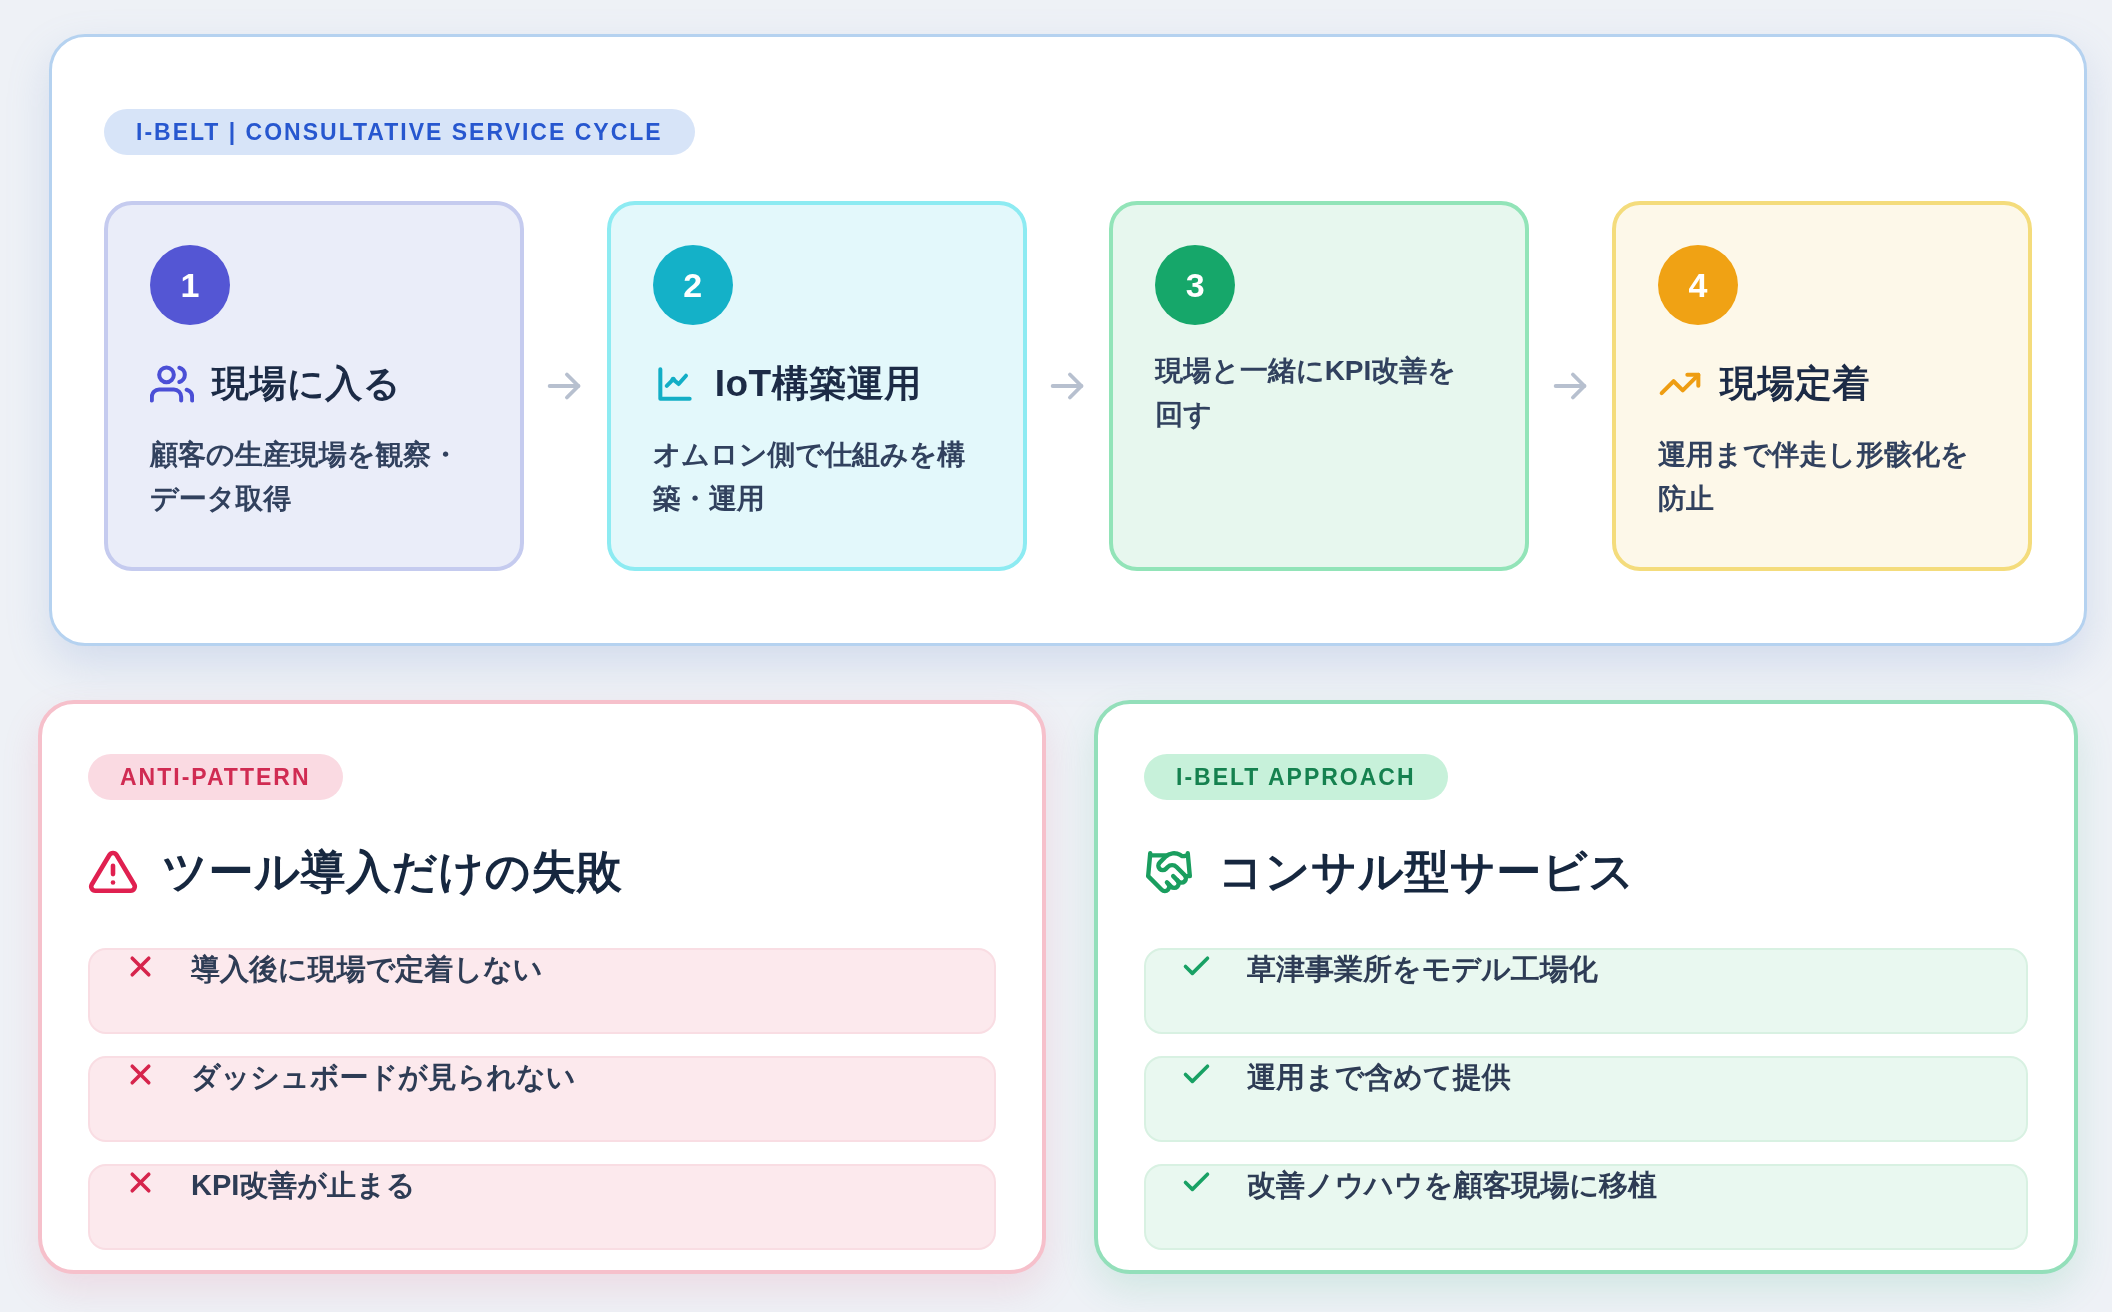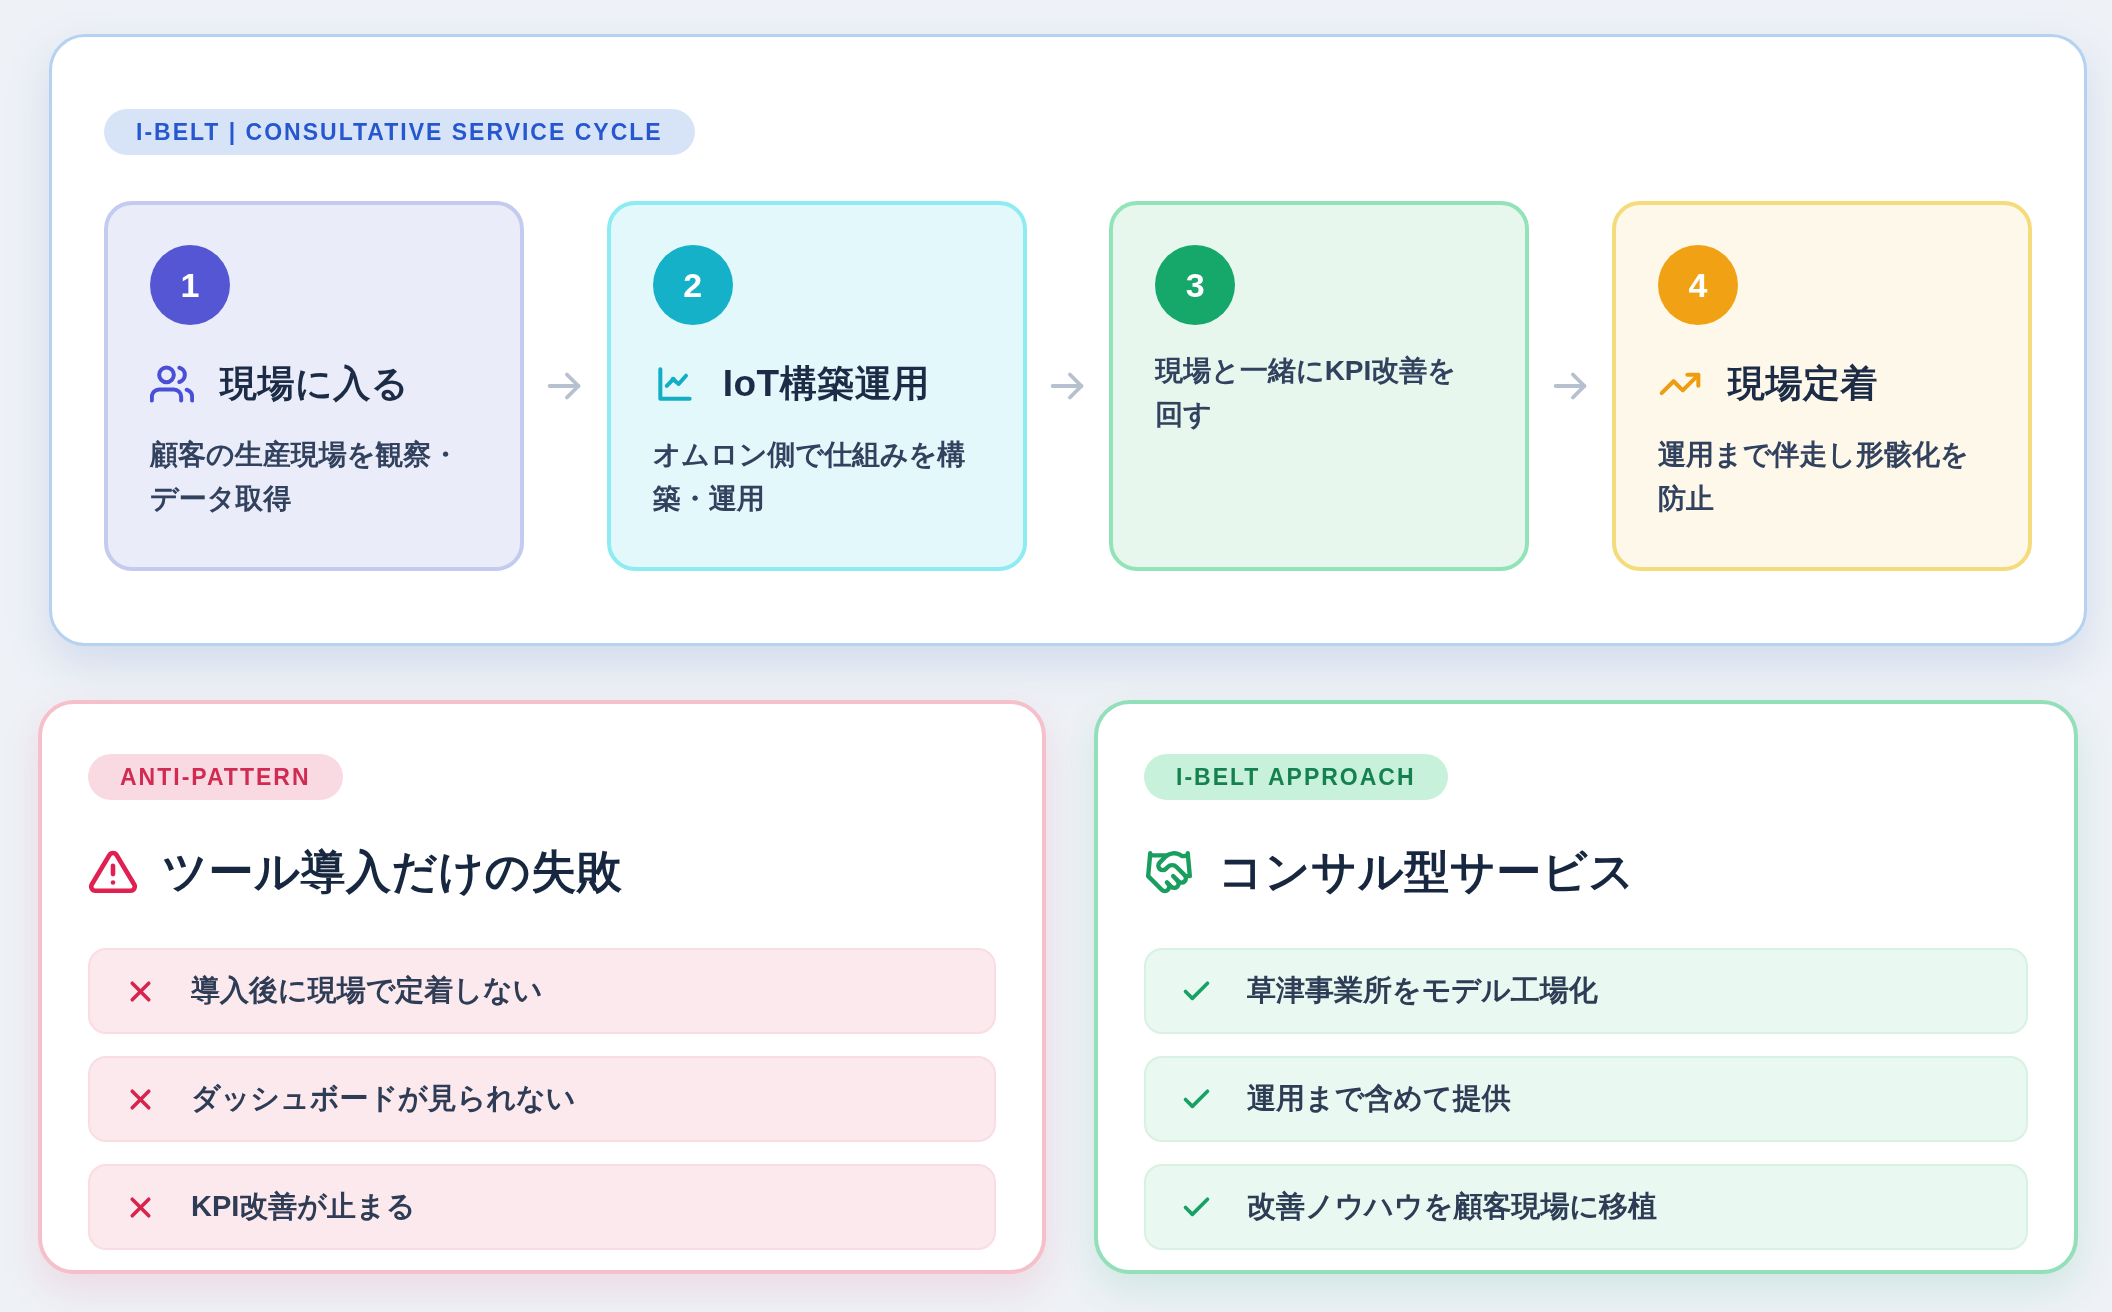--- a/index.html
+++ b/index.html
@@ -54,7 +54,7 @@
   .step-3 .num-circle { background:#16a76a; }
   .step-4 .num-circle { background:#f0a214; }
 
-  .step-title-row { display:flex; align-items:center; gap:26px; margin-top:34px; }
+  .step-title-row { display:flex; align-items:center; gap:18px; margin-top:34px; }
   .step-icon { display:inline-flex; }
   .step-icon svg { width:44px; height:44px; }
   .step-1 .step-icon { color:#4b4fd6; }

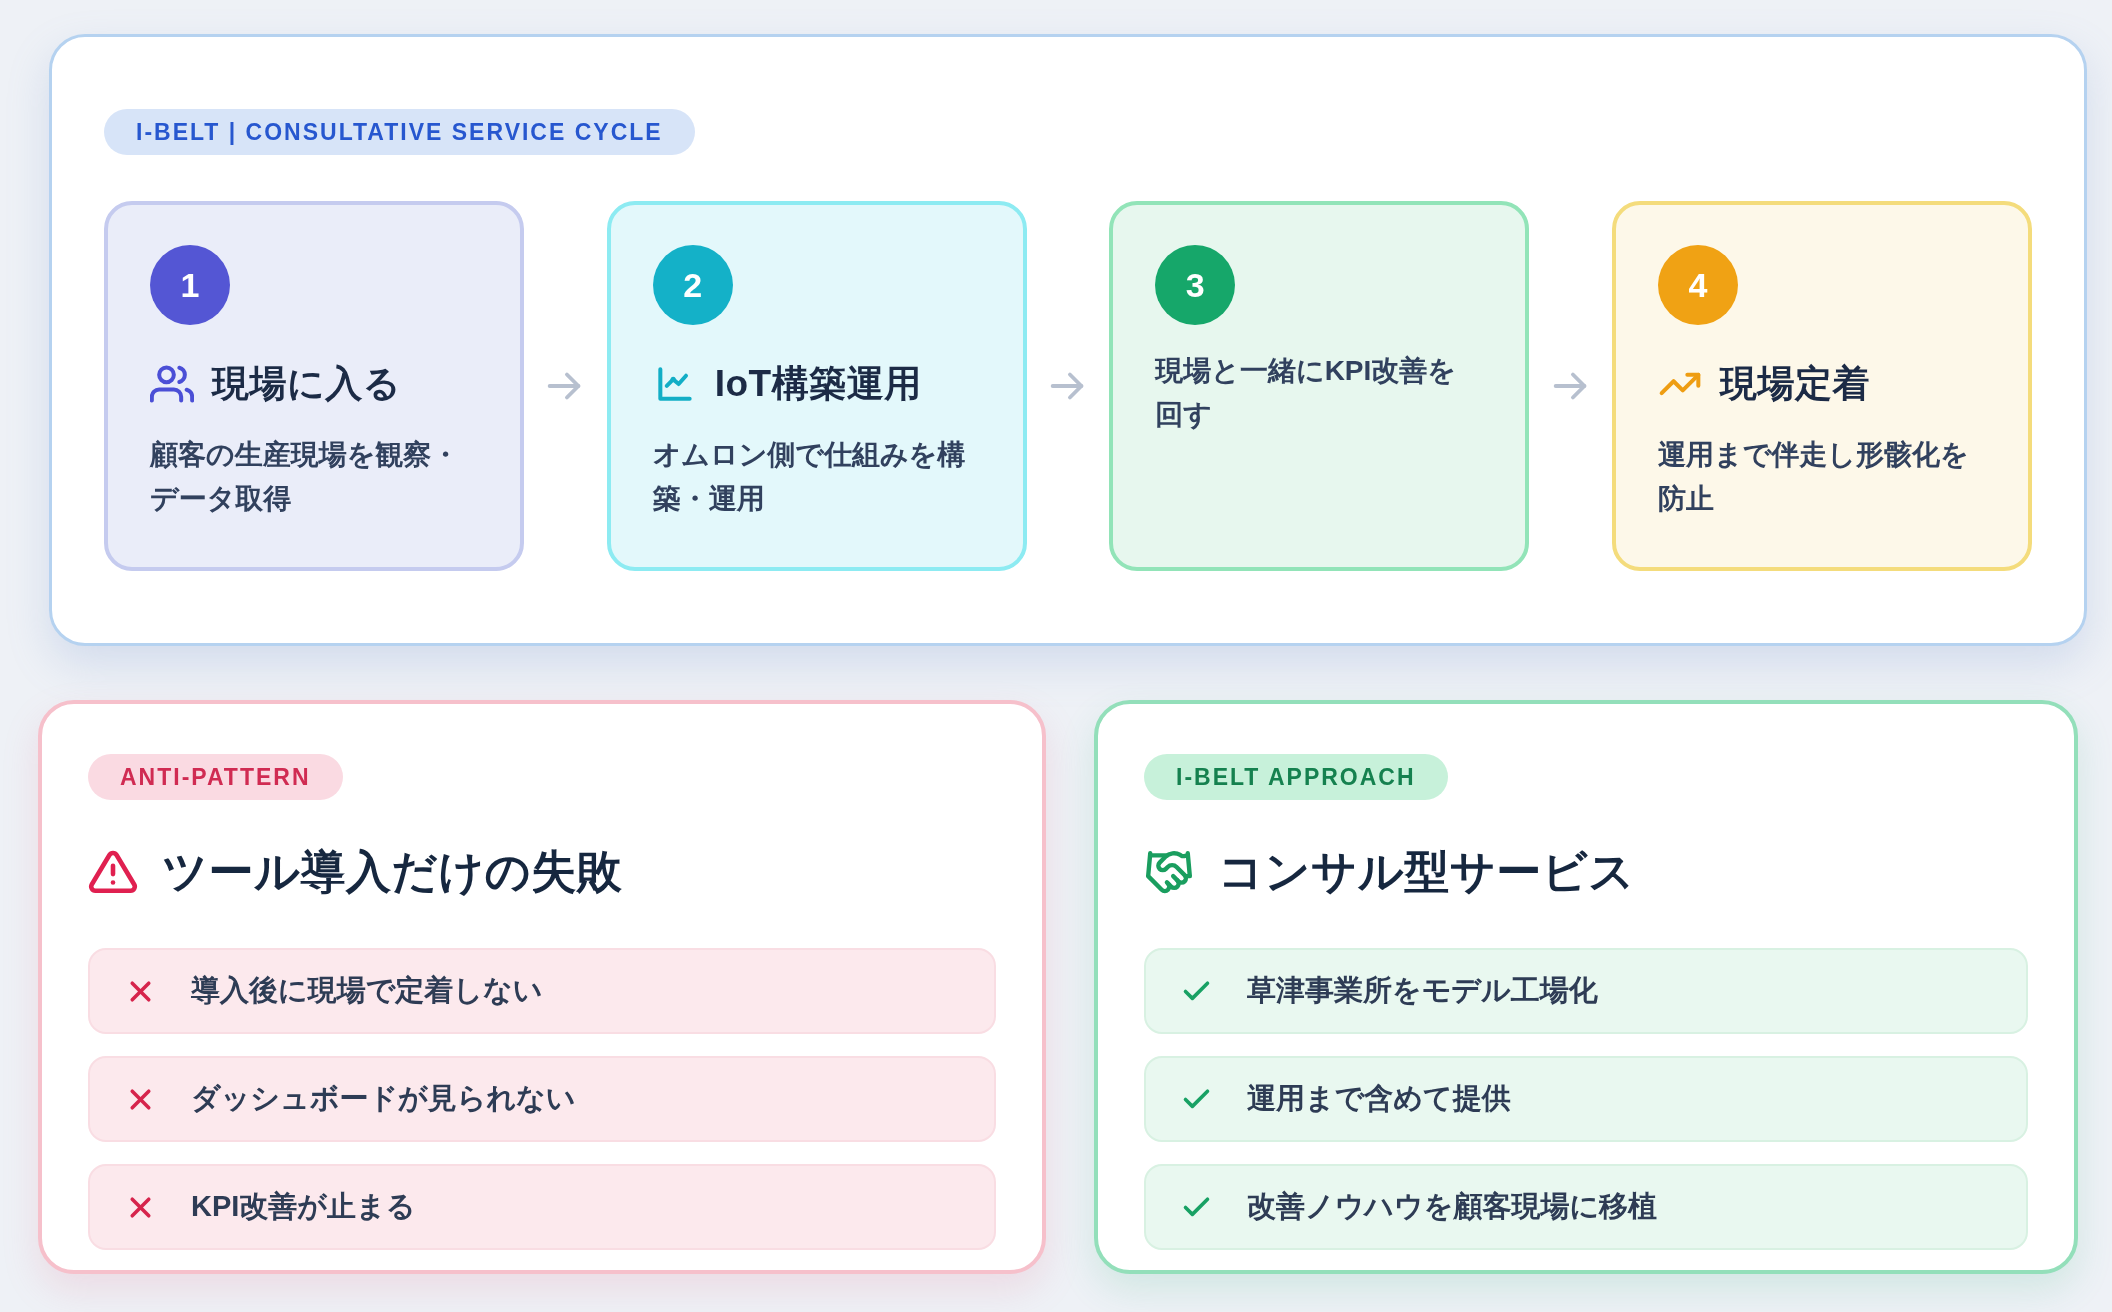--- a/index.html
+++ b/index.html
@@ -91,7 +91,7 @@
   .items { margin-top:46px; display:flex; flex-direction:column; gap:22px; }
   .item {
     height:86px; border-radius:18px;
-    display:flex; align-items:center; gap:34px; padding:0 34px;
+    display:flex; gap:34px; padding:0 34px;
     font-size:29px; font-weight:700; color:#2e3c55;
   }
   .item.pinkbox  { background:#fce9ed; border:2px solid #f9dde3; }

